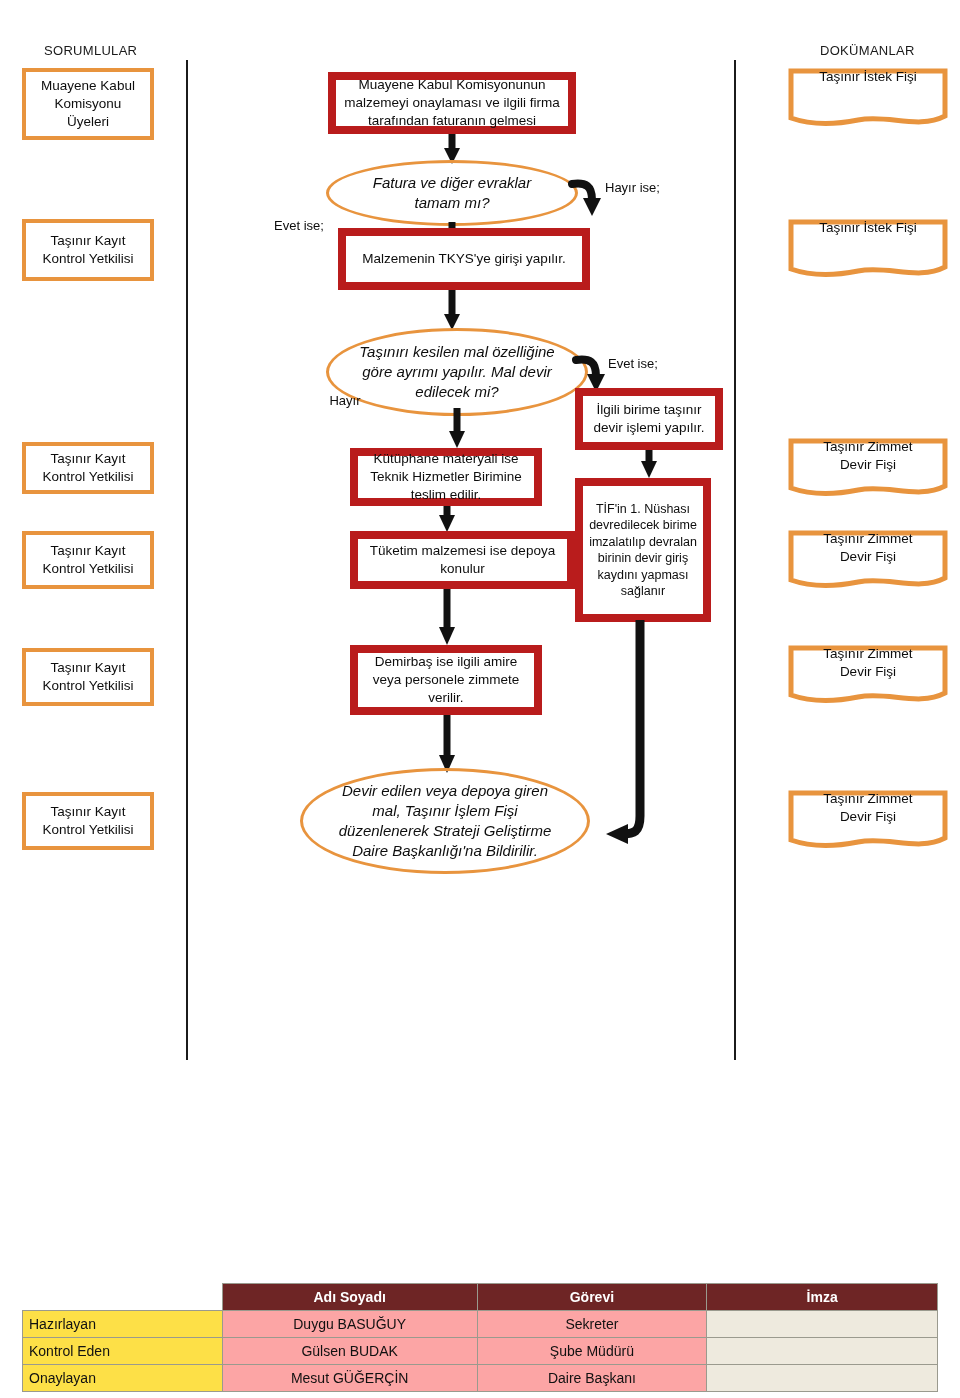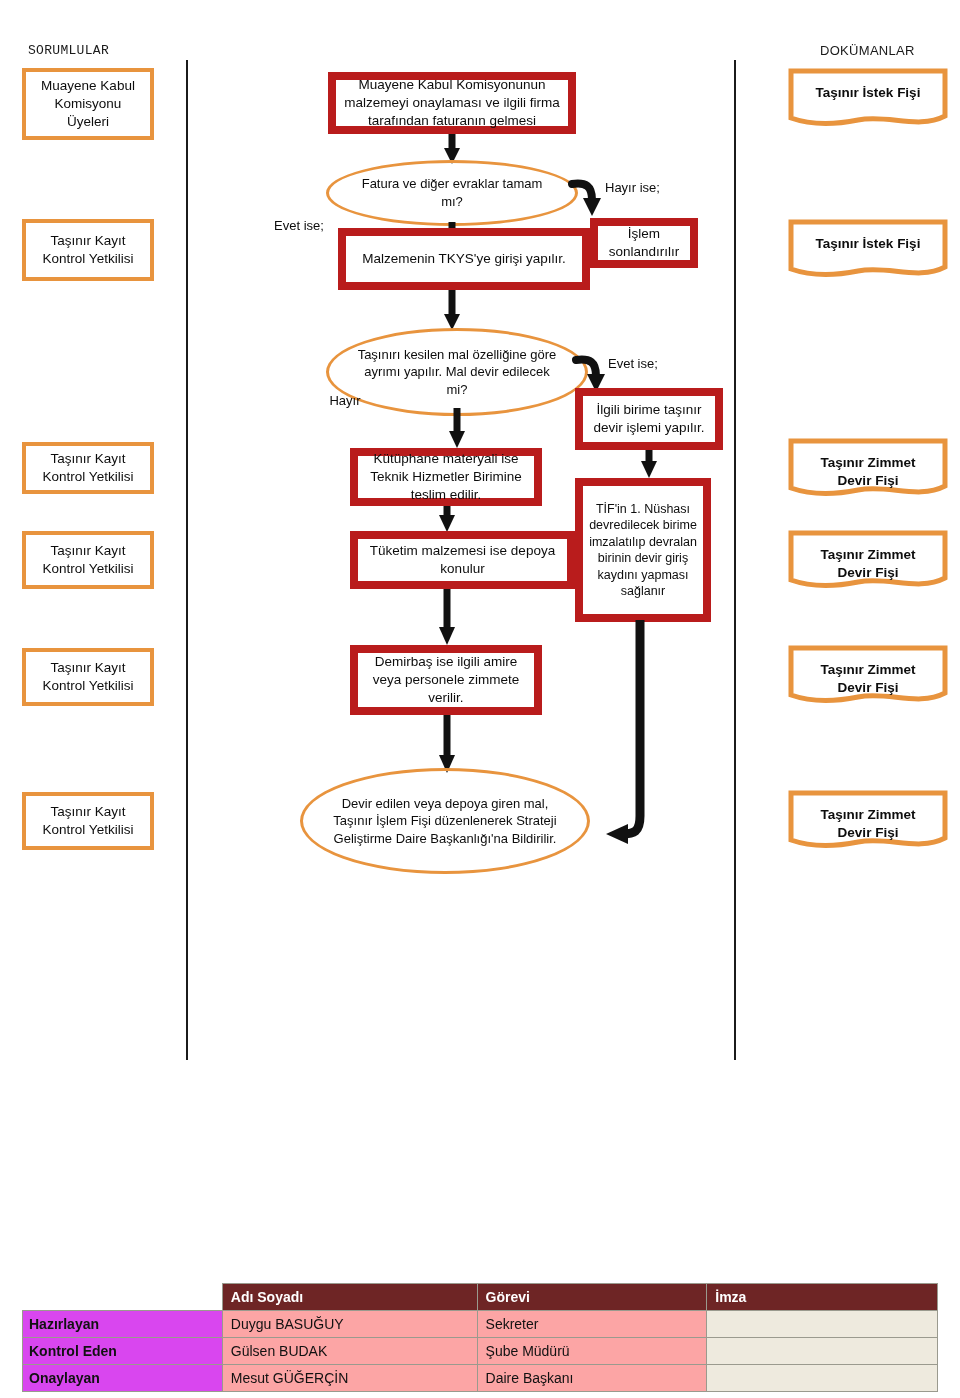--- a/index.html
+++ b/index.html
@@ -169,7 +169,7 @@
 
 <div id="page">
 
-  <div class="col-header" style="left:28px; top:43px;font-family:Liberation Mono, monospace;">SORUMLULAR</div>
+  <div class="col-header" style="left:44px; top:43px;">SORUMLULAR</div>
   <div class="col-header" style="left:820px; top:43px;">DOKÜMANLAR</div>
 
   <div class="divider" style="left:186px; top:60px; height:1000px;"></div>

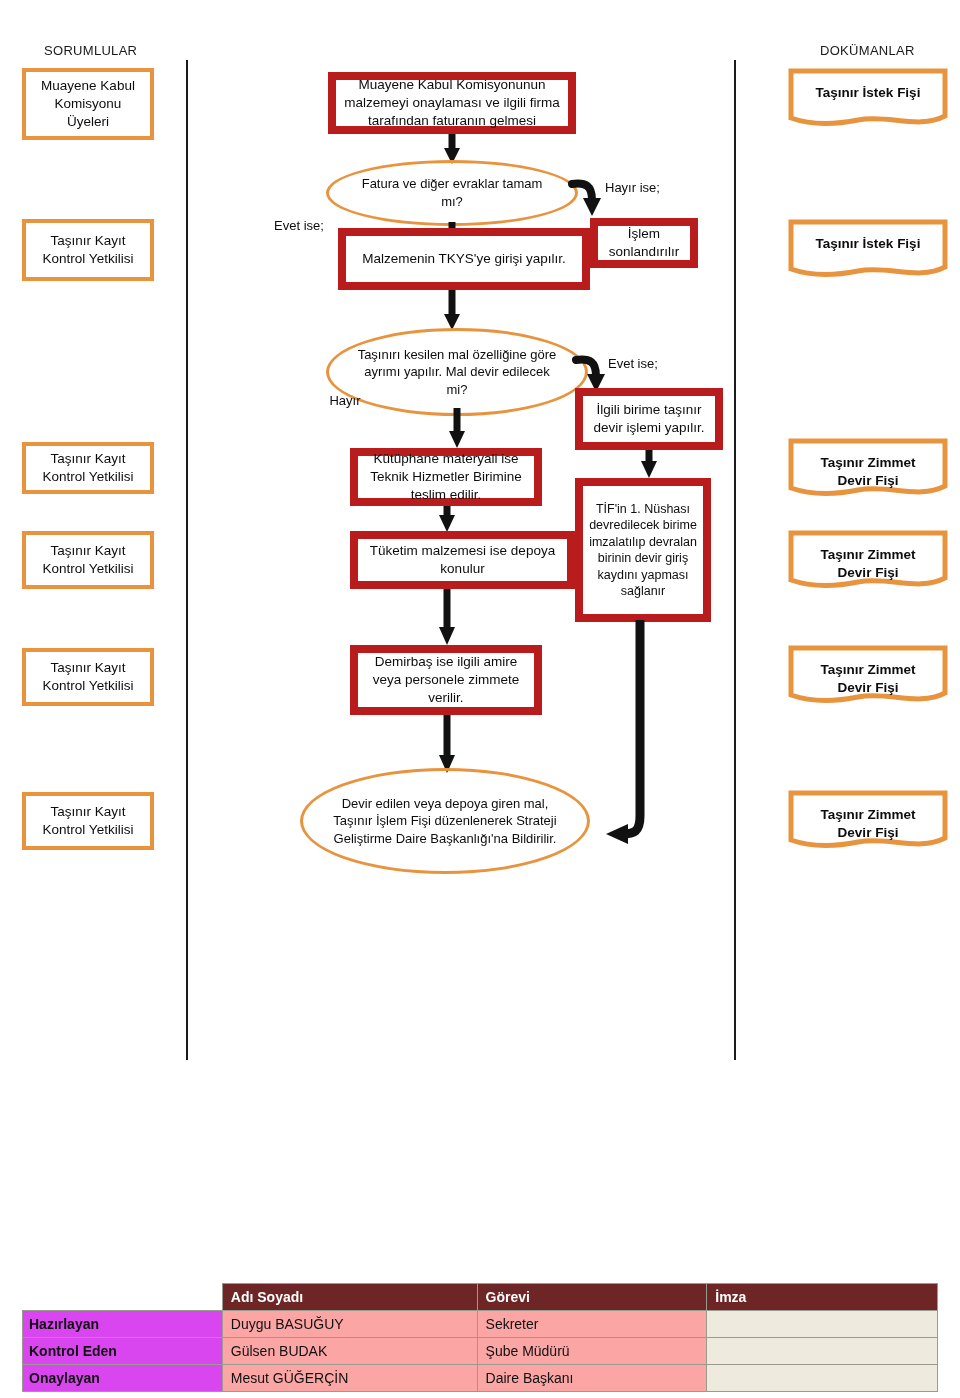--- a/index.html
+++ b/index.html
@@ -106,8 +106,6 @@
     position: relative;
     z-index: 2;
     width: 100%;
-    padding-top: 16px;
-    font-weight: bold;
   }
 
   

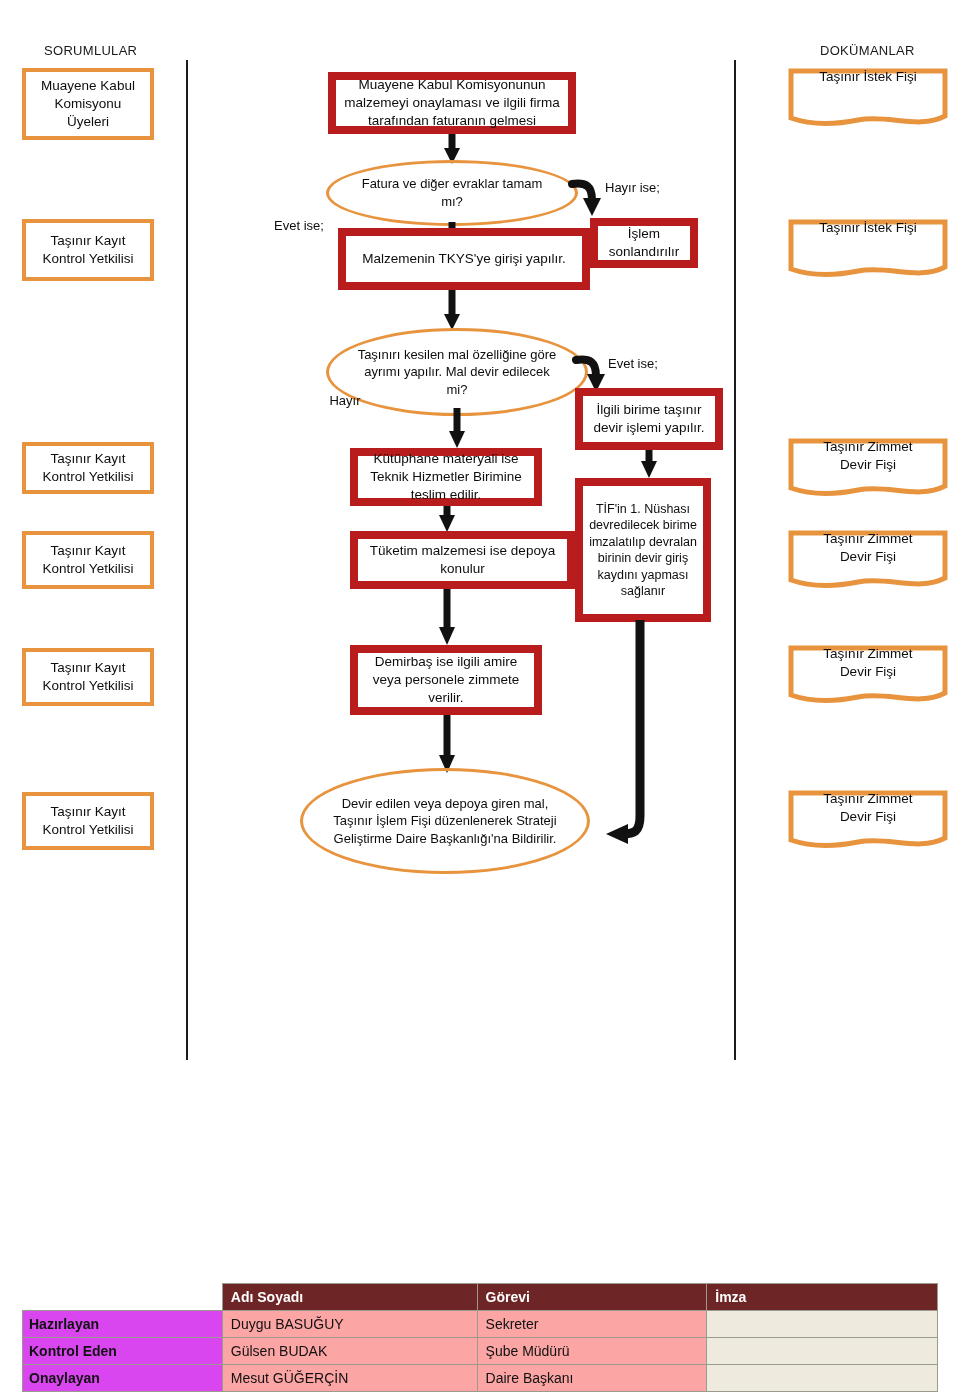--- a/index.html
+++ b/index.html
@@ -79,10 +79,11 @@
     align-items: center;
     justify-content: center;
     text-align: center;
-    font-size: 13px;
+    font-size: 15px;
     line-height: 1.35;
     padding: 0 26px;
     color: #0d0d0d;
+    font-style: italic;
   }
 
   

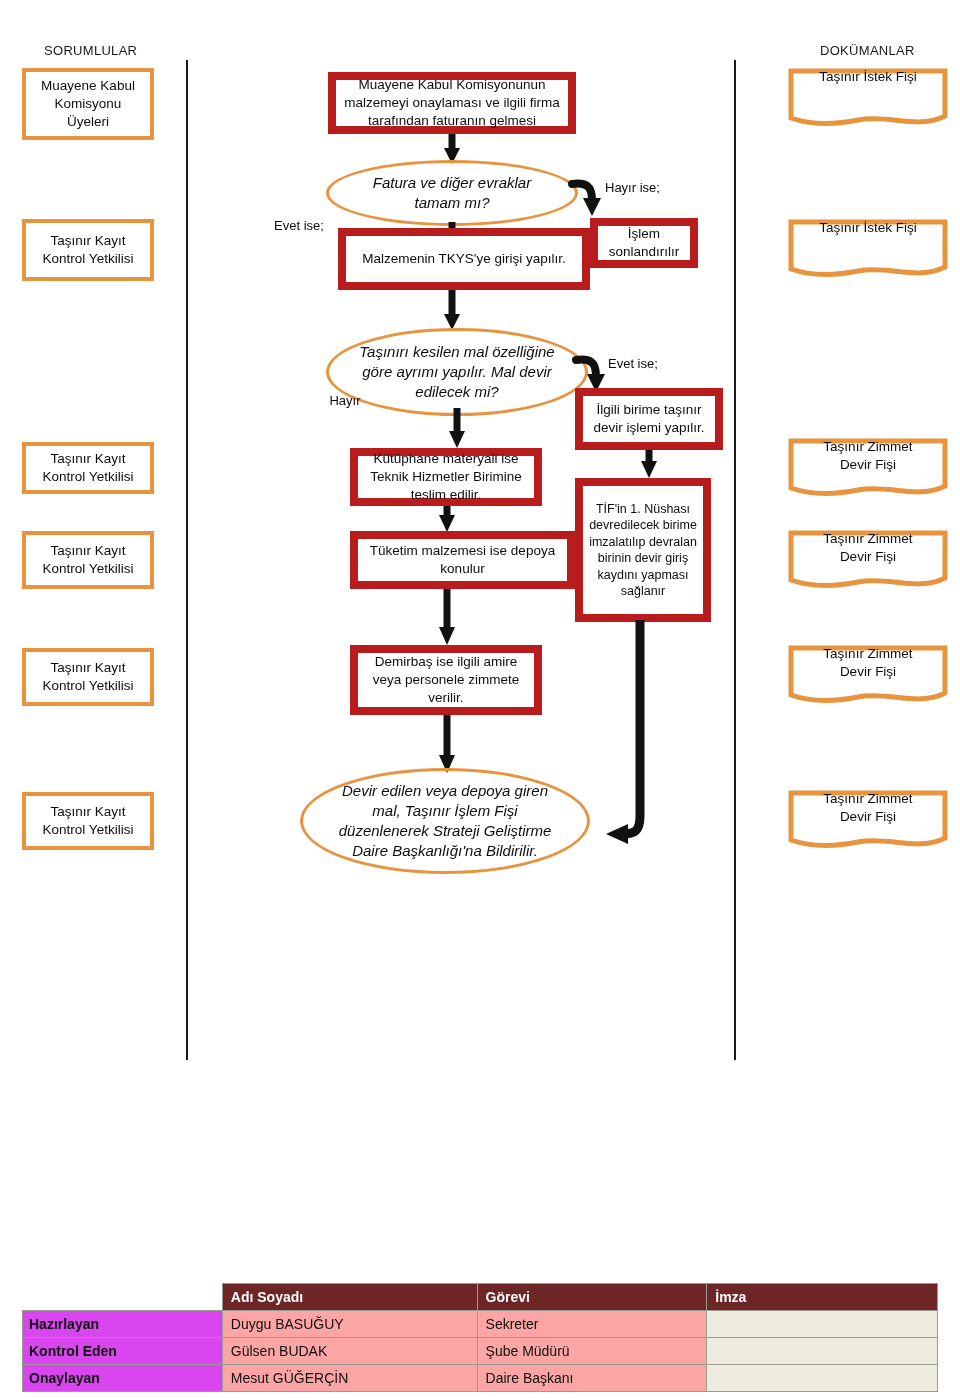--- a/index.html
+++ b/index.html
@@ -231,9 +231,6 @@
 
   <div class="flabel" style="left:605px; top:180px; width:80px; text-align:left;">Hayır ise;</div>
 
-  <div class="pbox" style="left:590px; top:218px; width:108px; height:50px;">
-    <span>İşlem sonlandırılır</span>
-  </div>
 
   <div class="conn" style="left:442px; top:222px; width:20px; height:28px;">
     <svg width="20" height="28" viewBox="0 0 20 28">

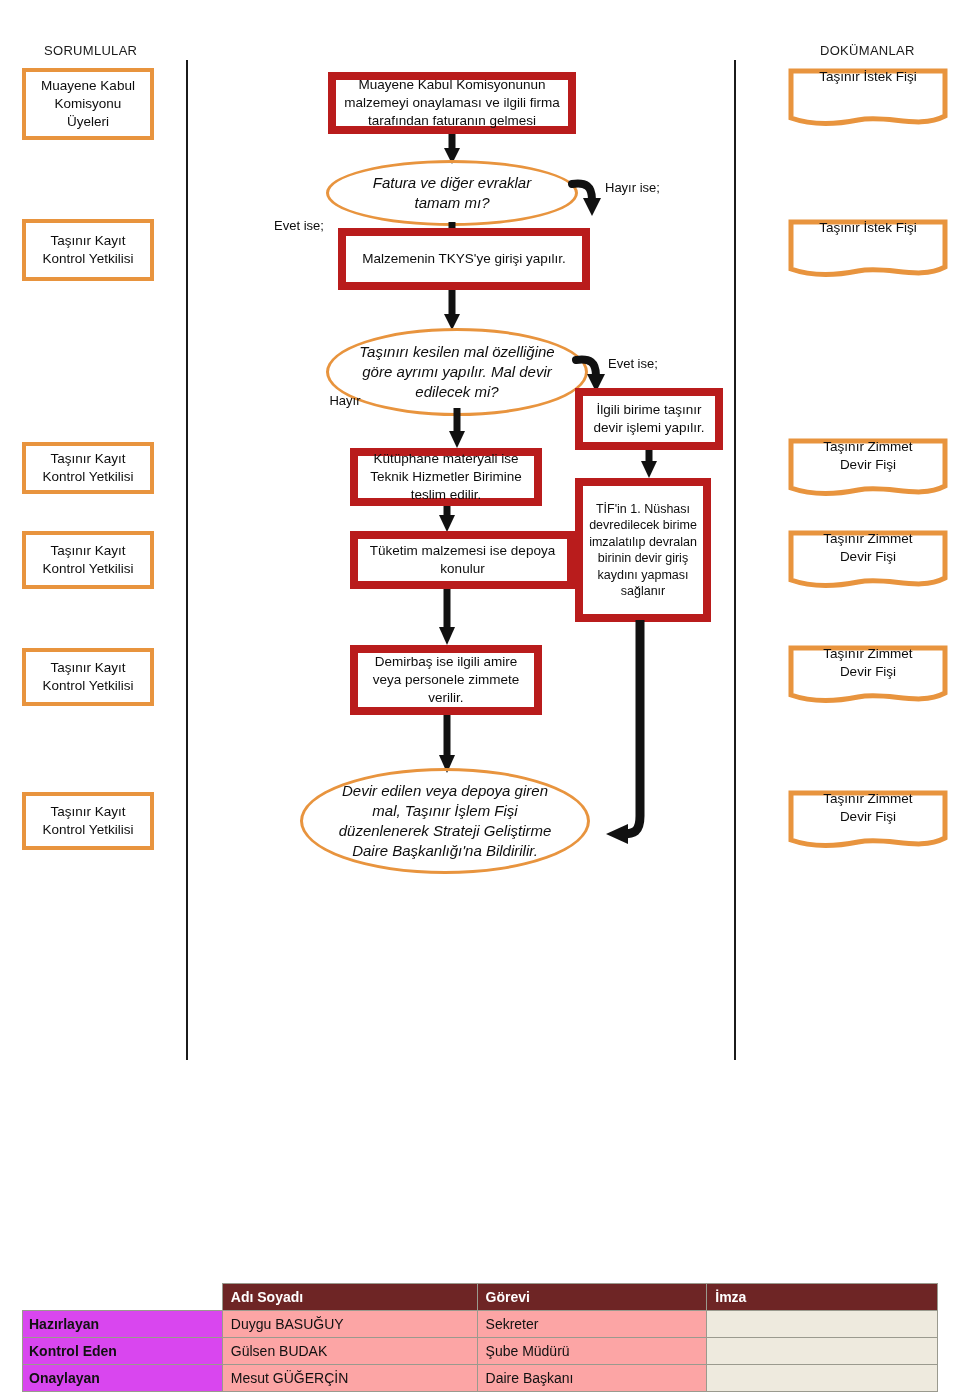--- a/index.html
+++ b/index.html
@@ -135,7 +135,7 @@
   #sig-table td, #sig-table th {
     border: 1px solid #9a9a8e;
     padding: 3px 8px;
-    text-align: left;
+    text-align: center;
     height: 27px;
     box-sizing: border-box;
   }

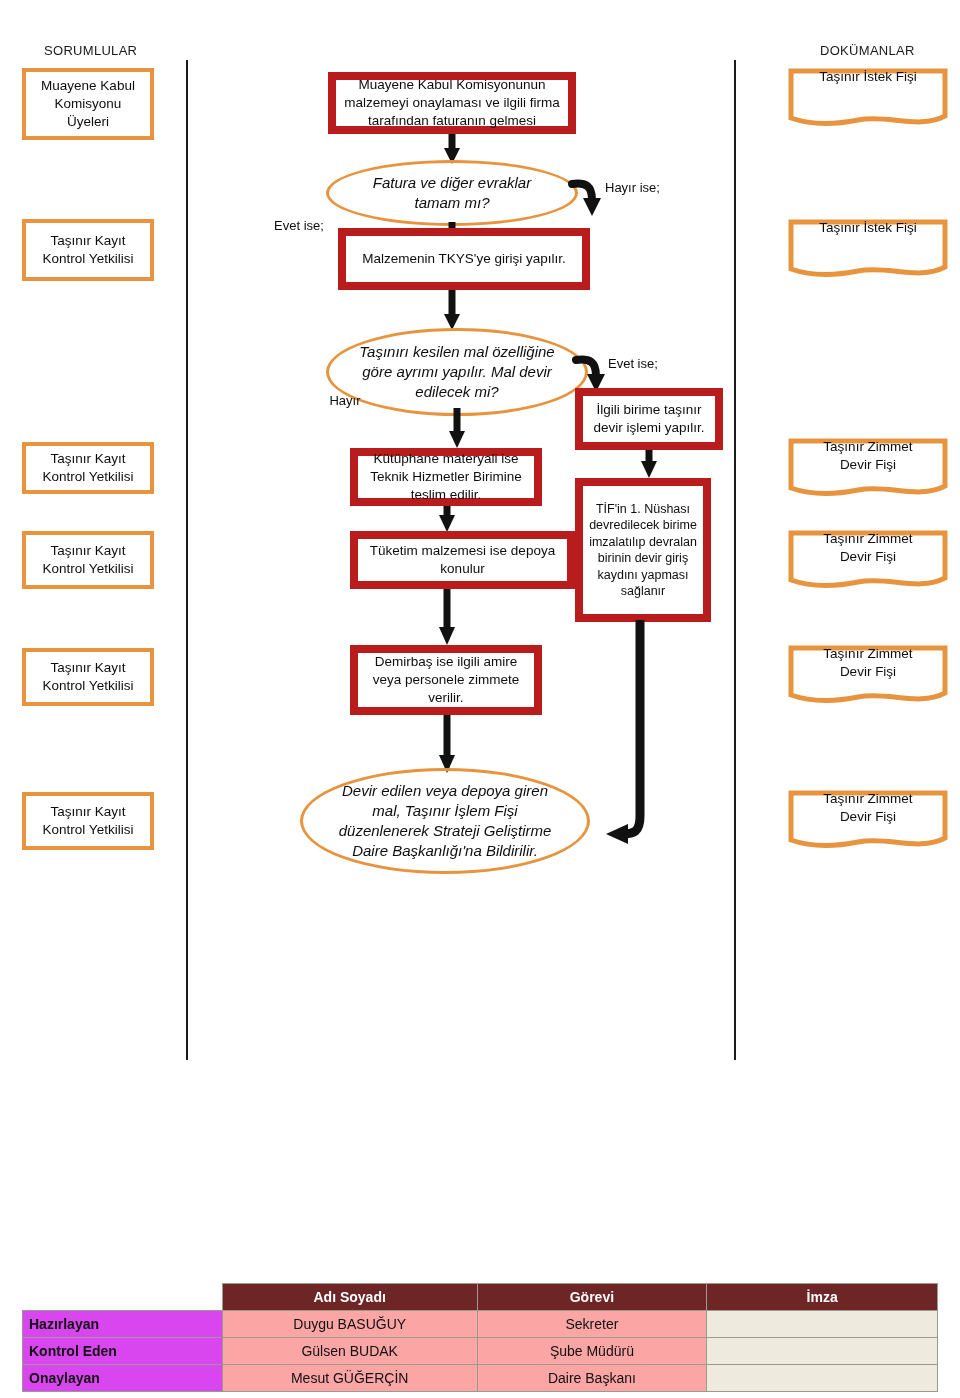--- a/index.html
+++ b/index.html
@@ -149,9 +149,9 @@
     border: none;
   }
   #sig-table td.rowlabel {
-    background: #d946ef;
+    background: #fde047;
     color: #111111;
-    font-weight: bold;
+    font-weight: normal;
     text-align: left;
     padding-left: 6px;
   }

